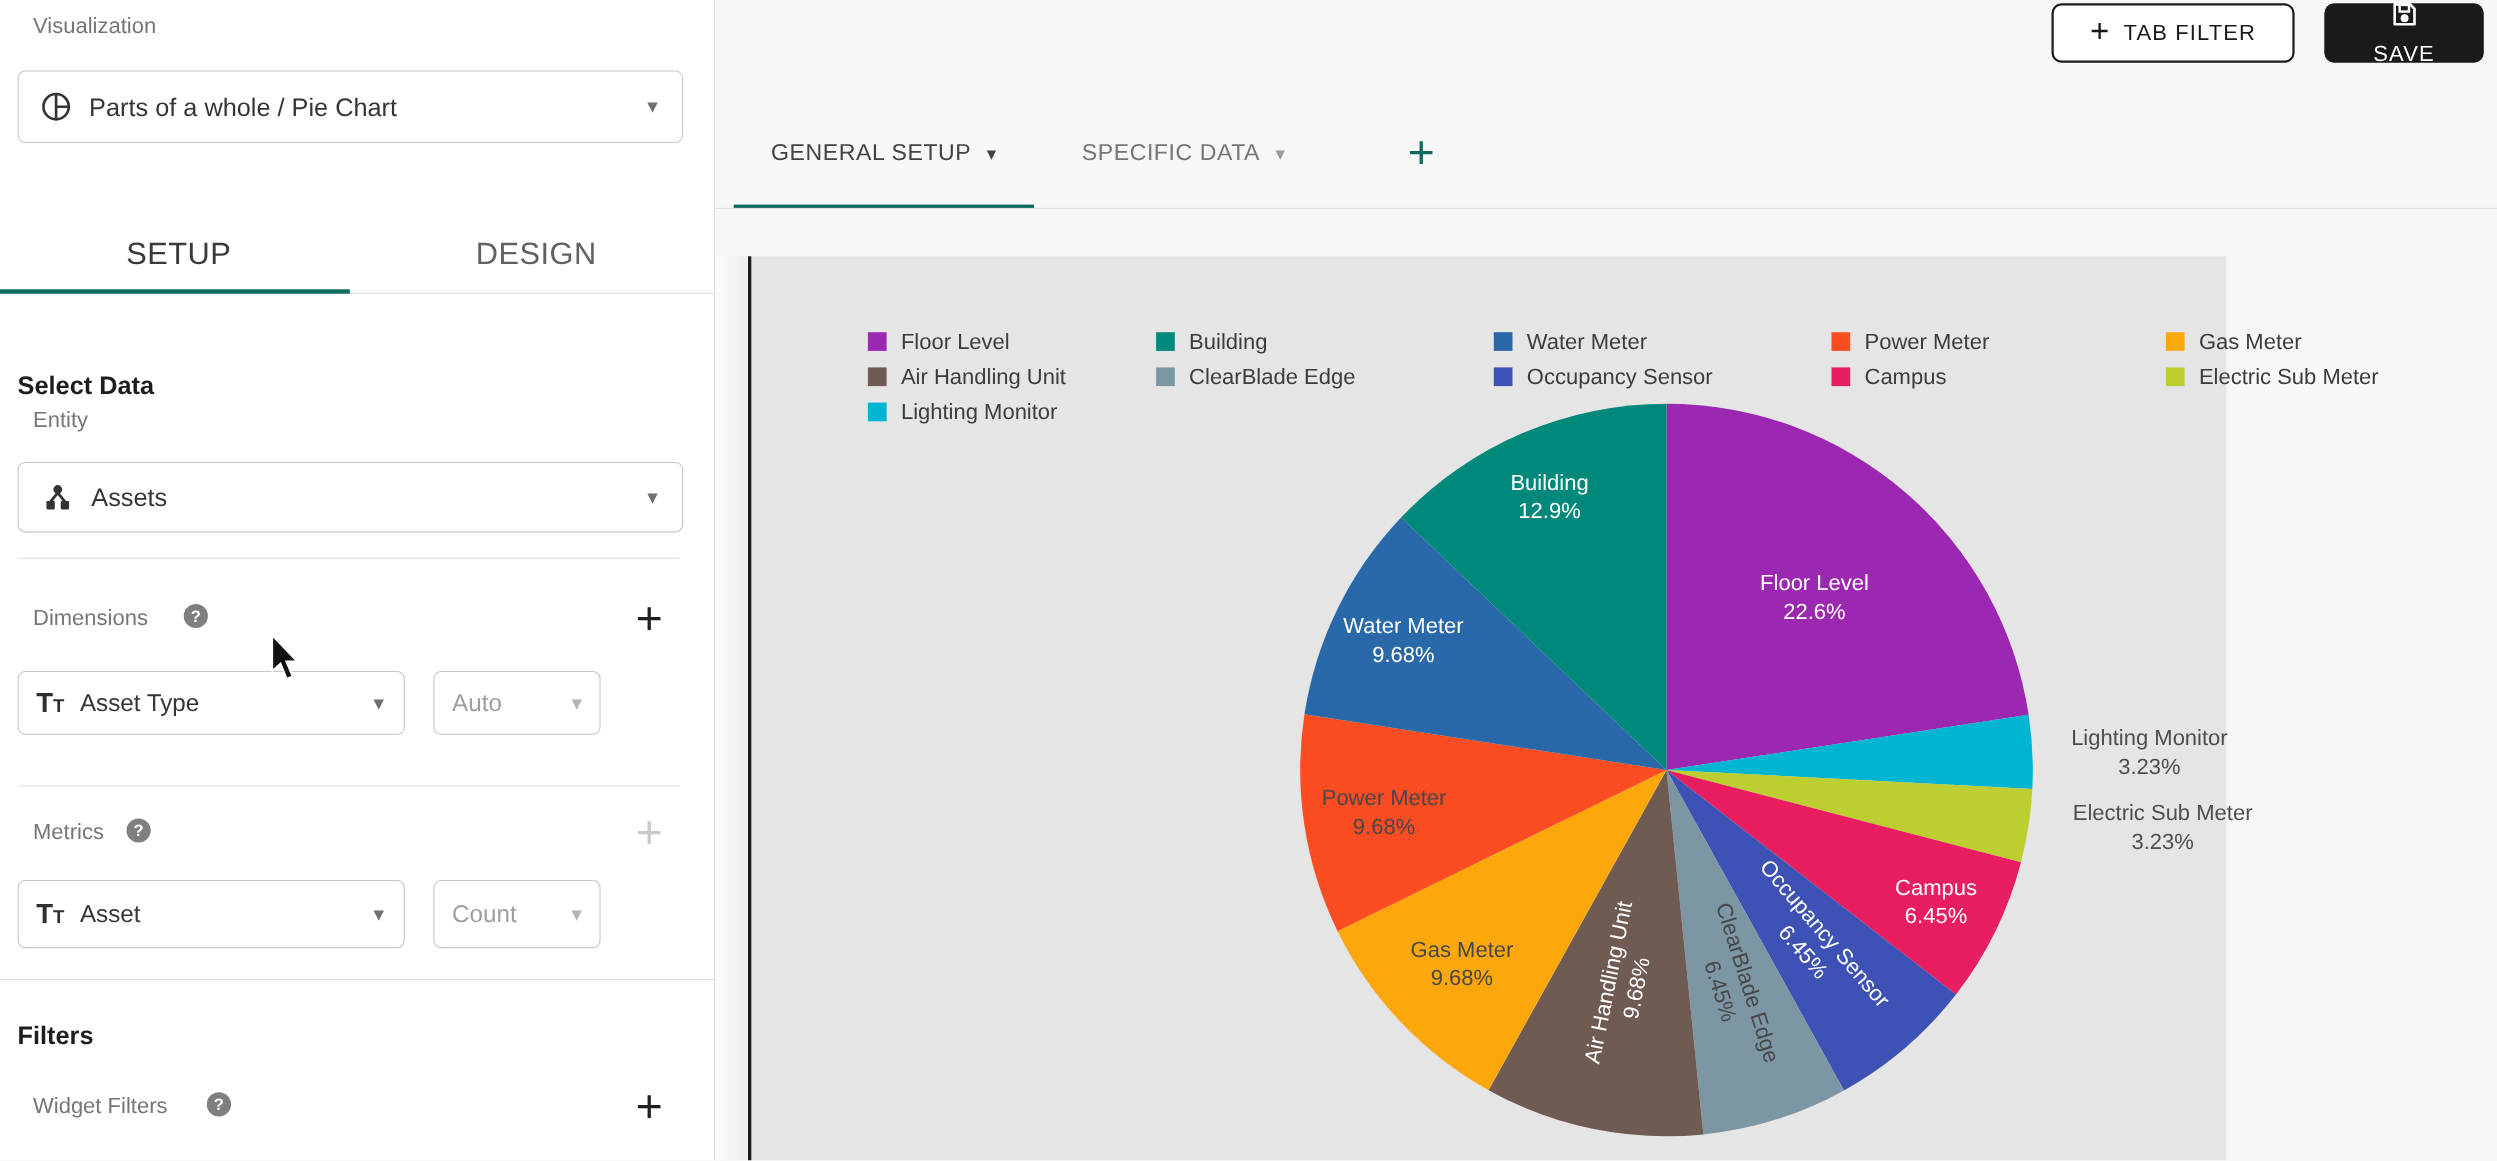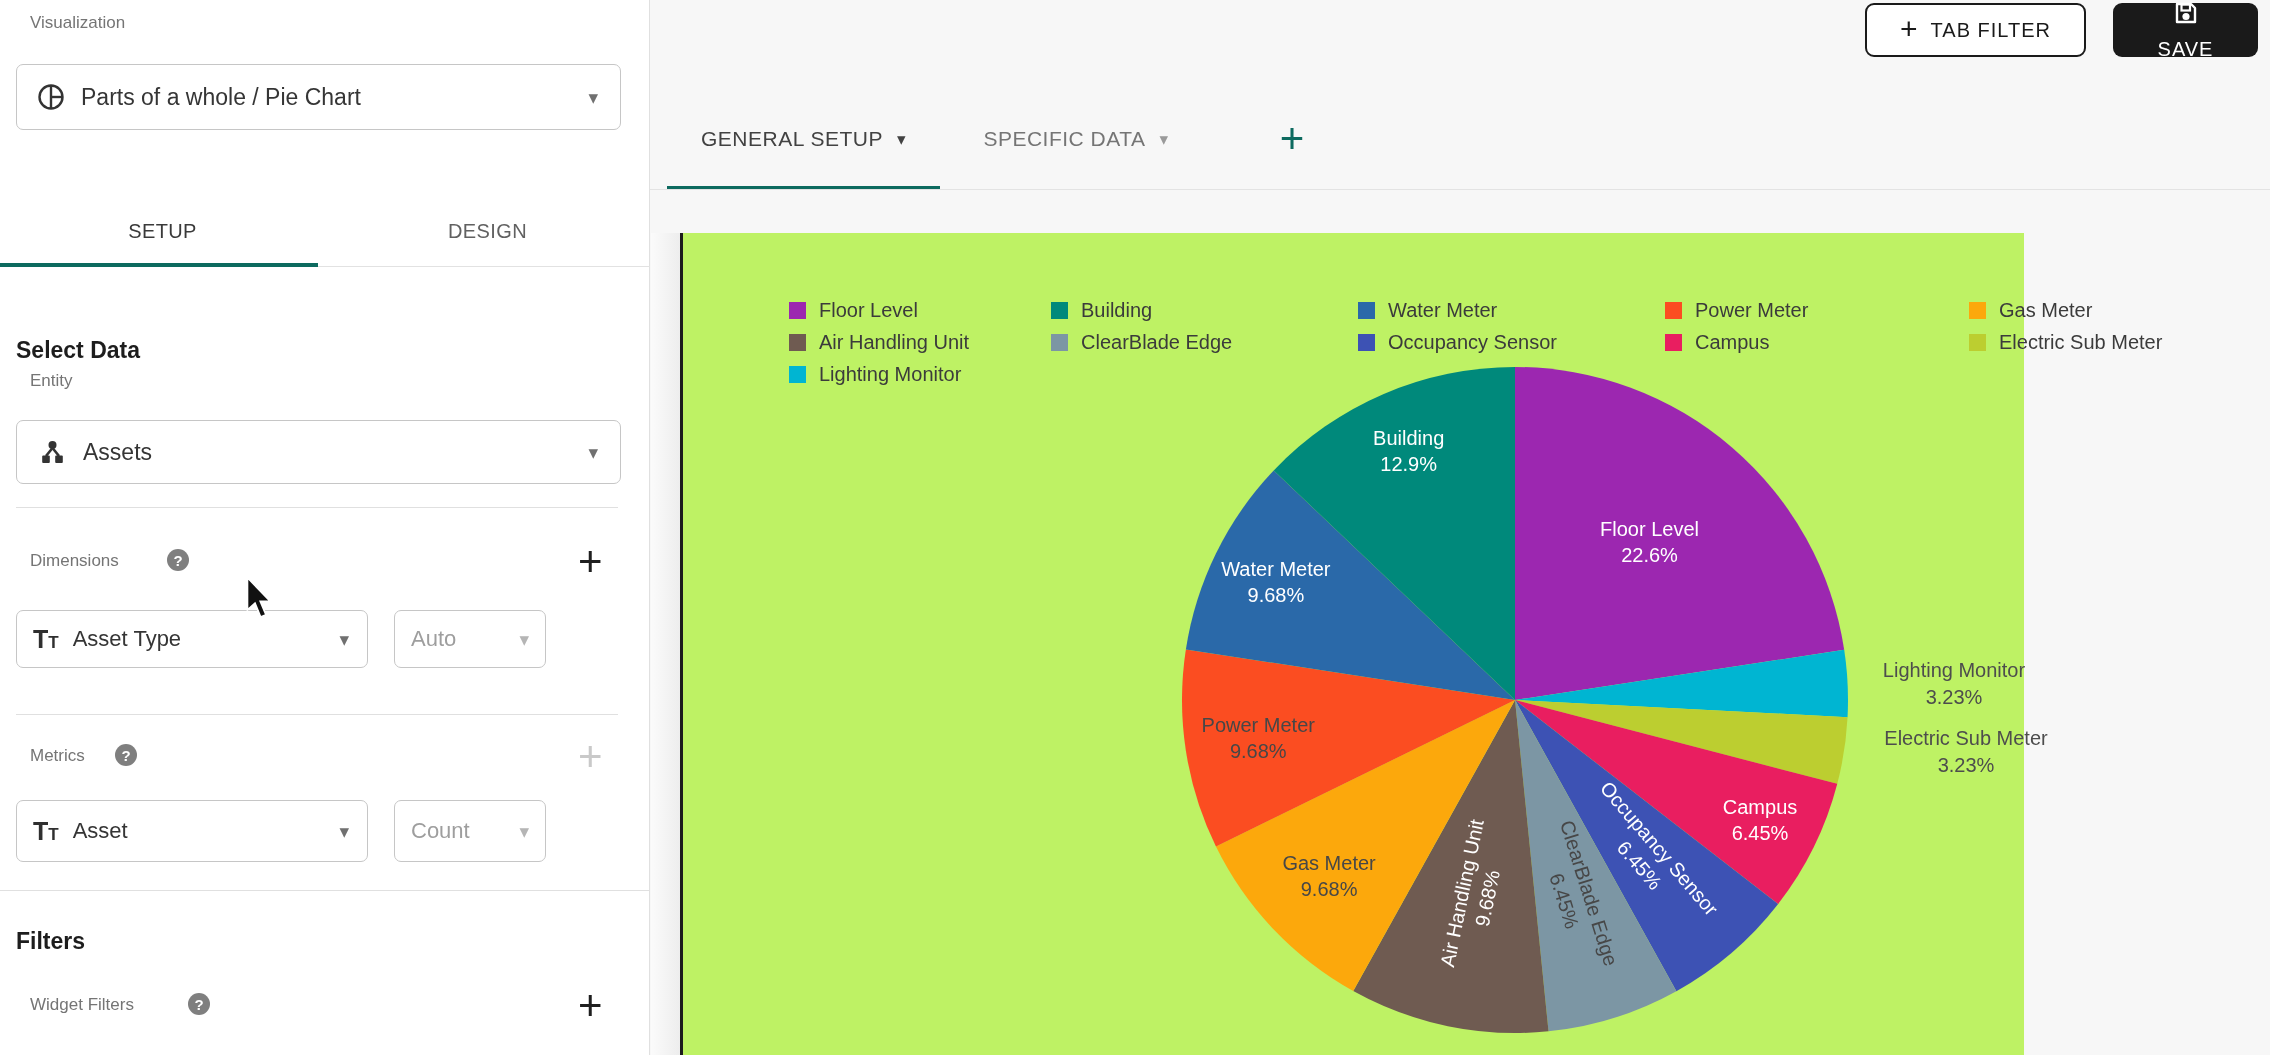--- a/index.html
+++ b/index.html
@@ -18,7 +18,7 @@
     position:absolute; left:0; top:0; width:650px; height:1055px;
     background:#ffffff; border-right:1px solid #e0e0e0;
   }
-  .side-label { font-size:17px; color:#757575; font-weight:500; }
+  .side-label { font-size:20px; color:#757575; font-weight:500; }
   .side-heading { font-size:23px; color:#1d1d1d; font-weight:700; }
   .select-box {
     position:absolute; display:flex; align-items:center;

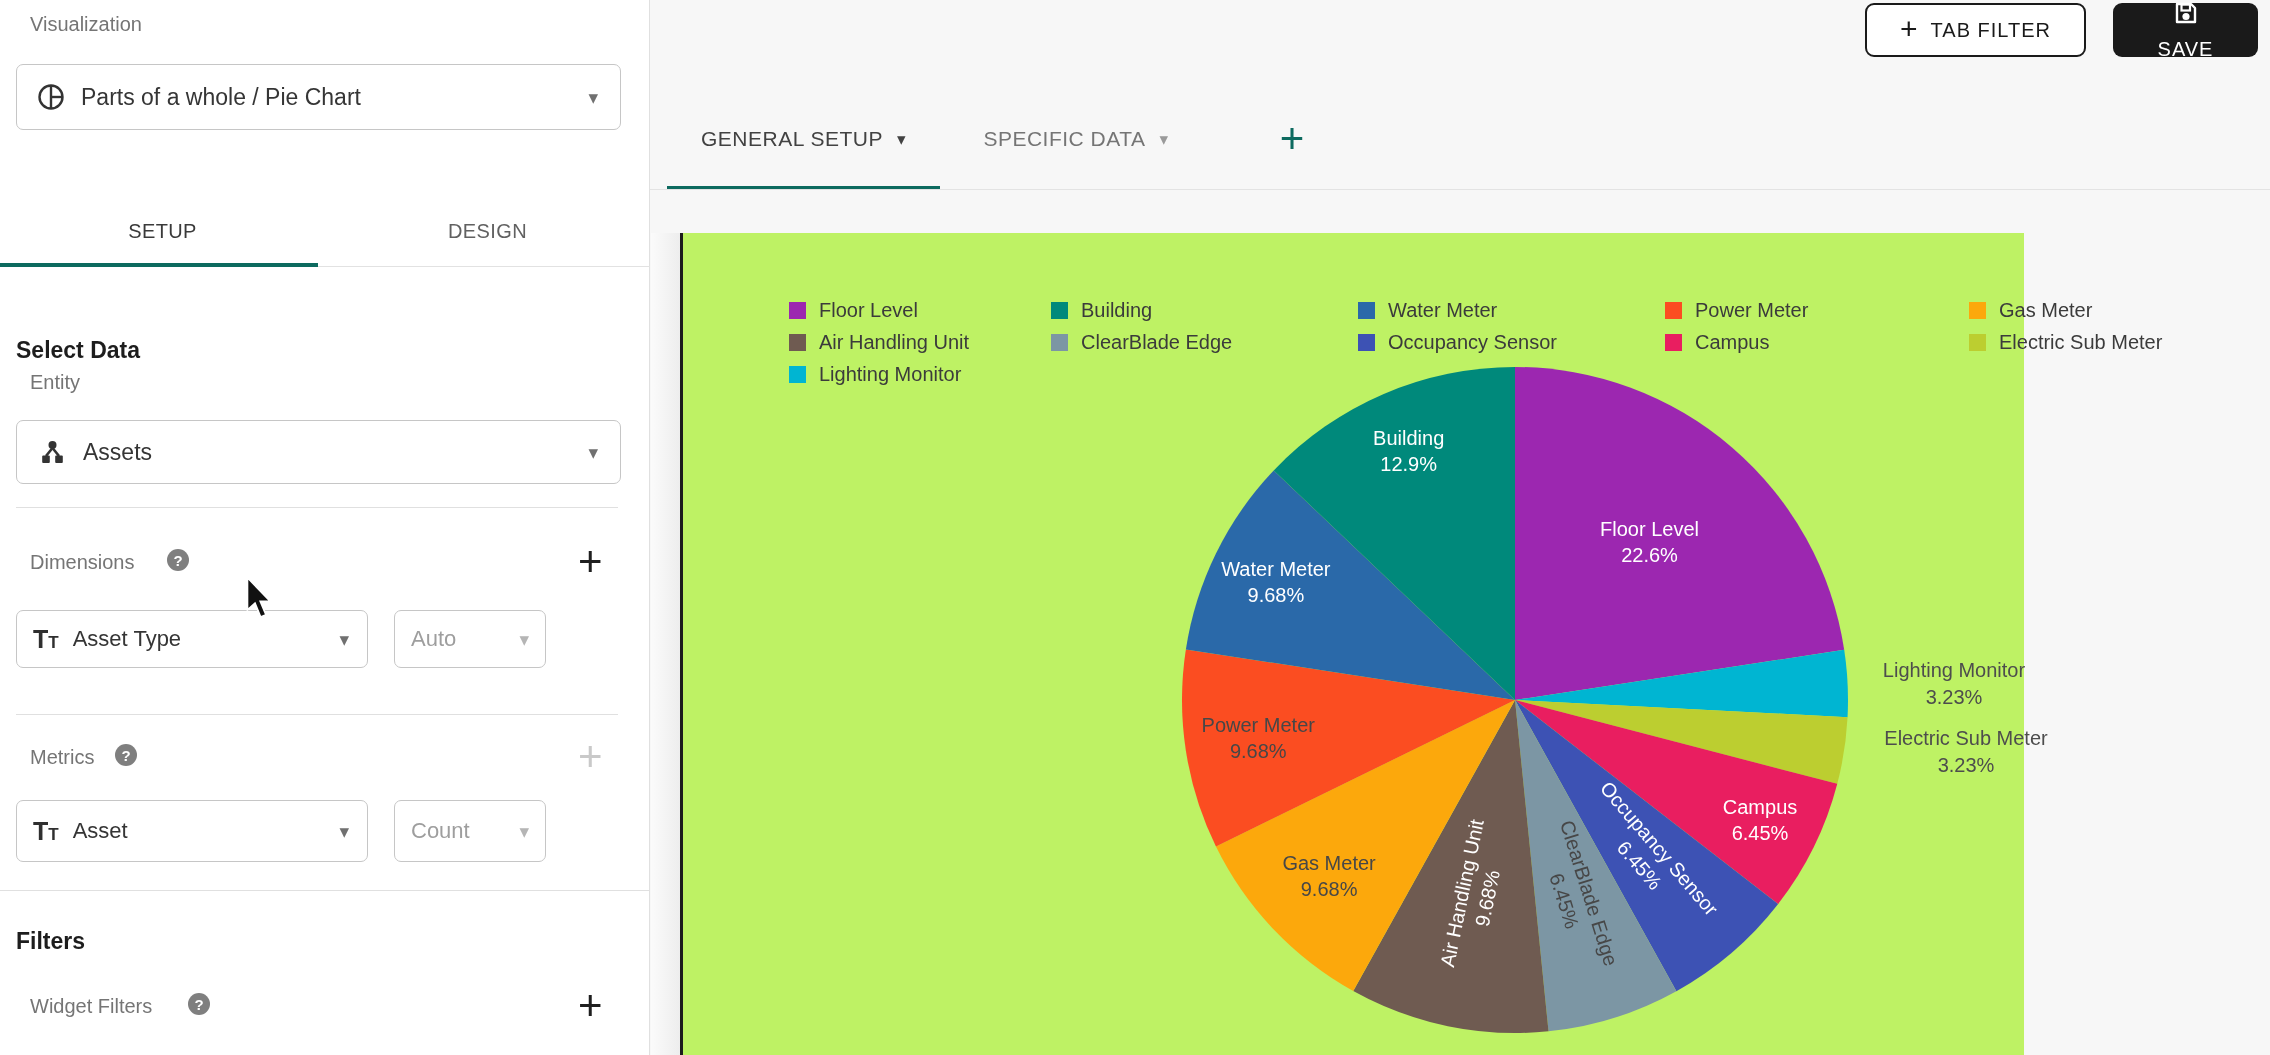--- a/index.html
+++ b/index.html
@@ -34,7 +34,7 @@
 
   .side-tabs { position:absolute; left:0; top:196px; width:650px; height:71px; display:flex; border-bottom:1px solid #e2e2e2; }
   .side-tab { width:325px; display:flex; align-items:center; justify-content:center;
-    font-size:20px; letter-spacing:0.4px; cursor:pointer; }
+    font-size:28px; letter-spacing:0.4px; cursor:pointer; }
   .side-tab.active { color:#3a3a3a; }
   .side-tab.inactive { color:#616161; }
   .side-tab-underline { position:absolute; left:0; top:263px; width:318px; height:4px; background:#0d6a5f; }

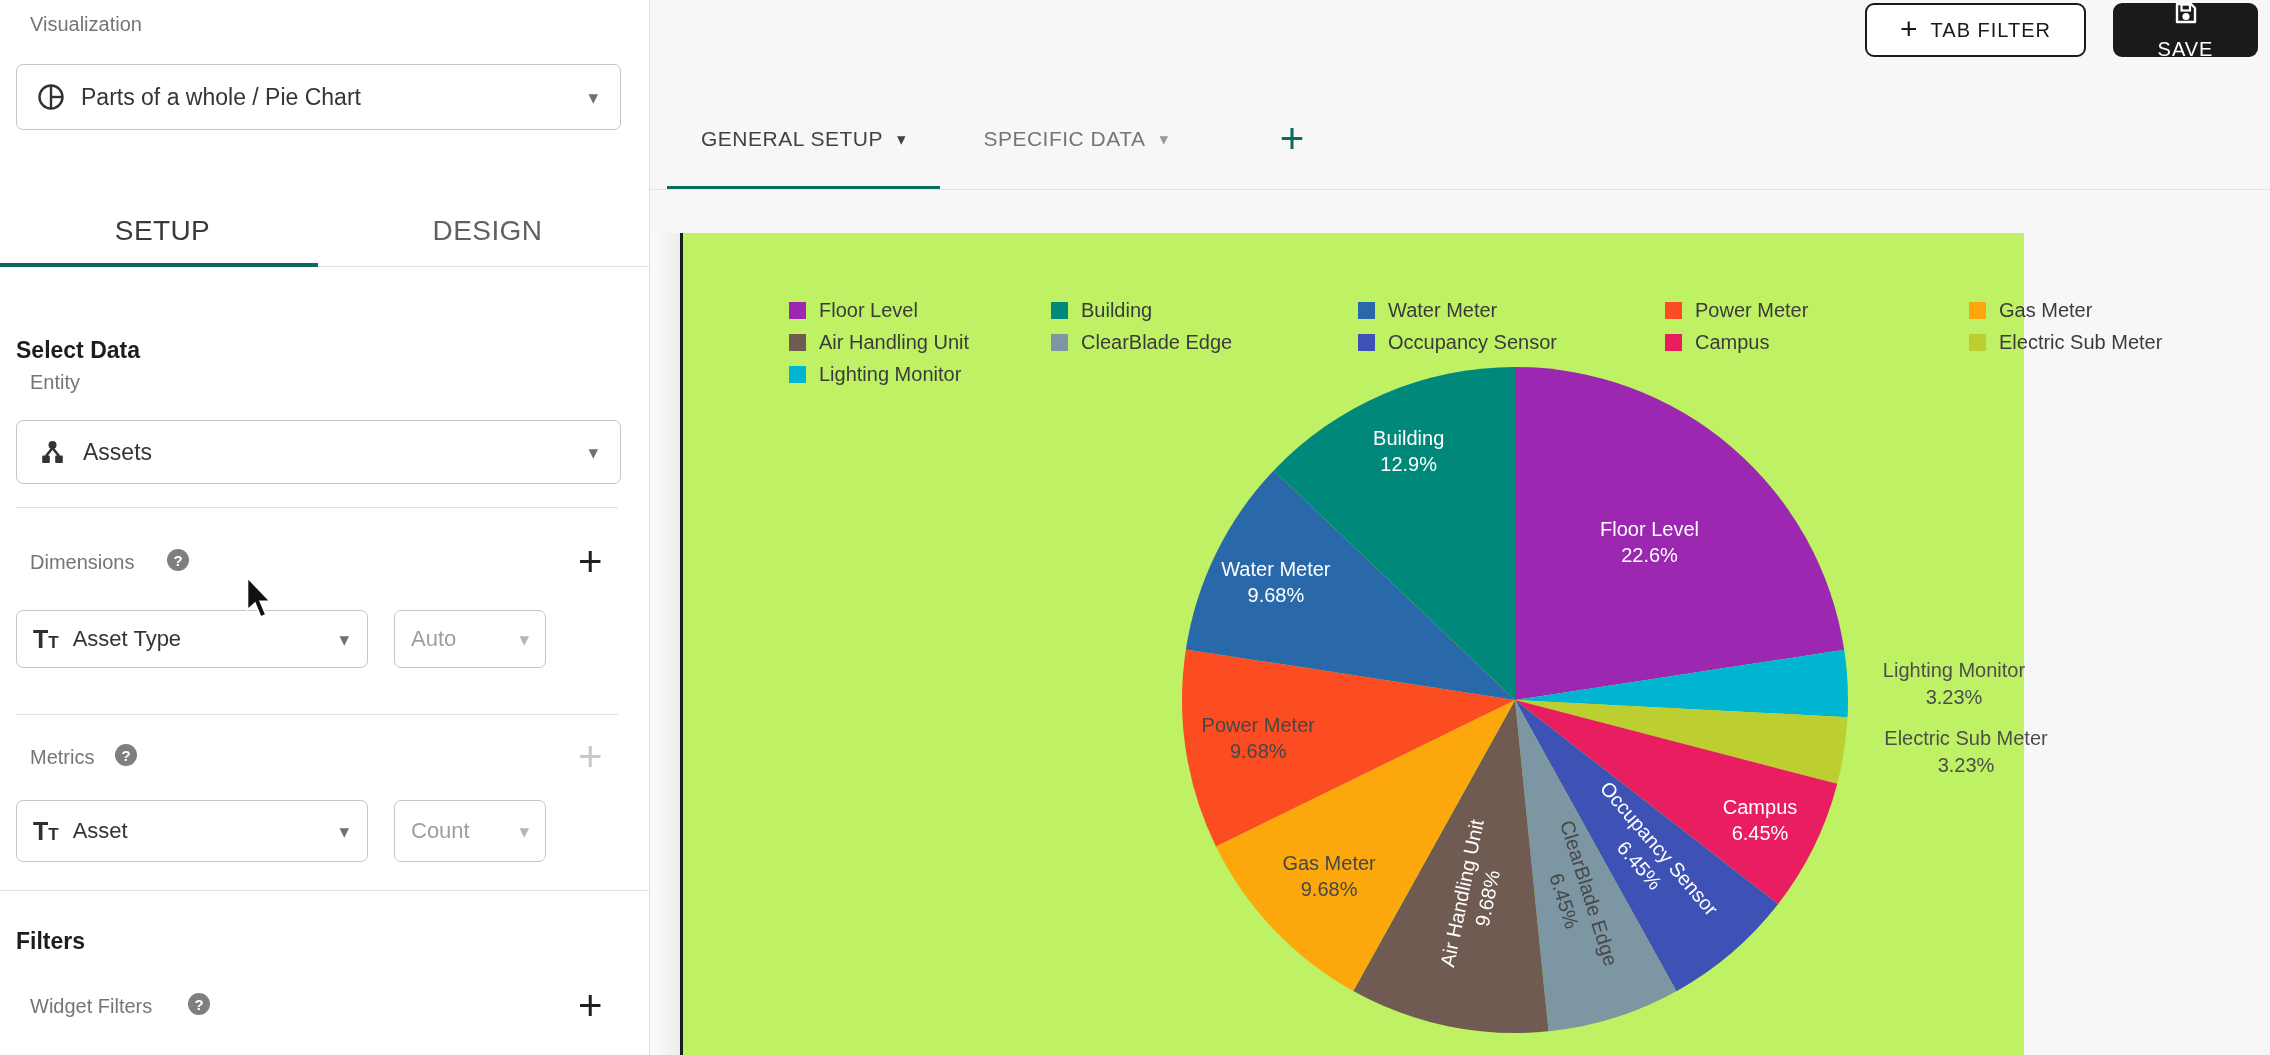--- a/index.html
+++ b/index.html
@@ -80,7 +80,7 @@
     background:linear-gradient(90deg,#fbfbfb,#ededed); }
   .widget {
     position:absolute; left:680px; top:233px; width:1344px; height:822px;
-    background:#bef264; border-left:3px solid #1c1c1c;
+    background:#e5e5e5; border-left:3px solid #1c1c1c;
   }
   svg text { font-family:"Liberation Sans", sans-serif; }
 

